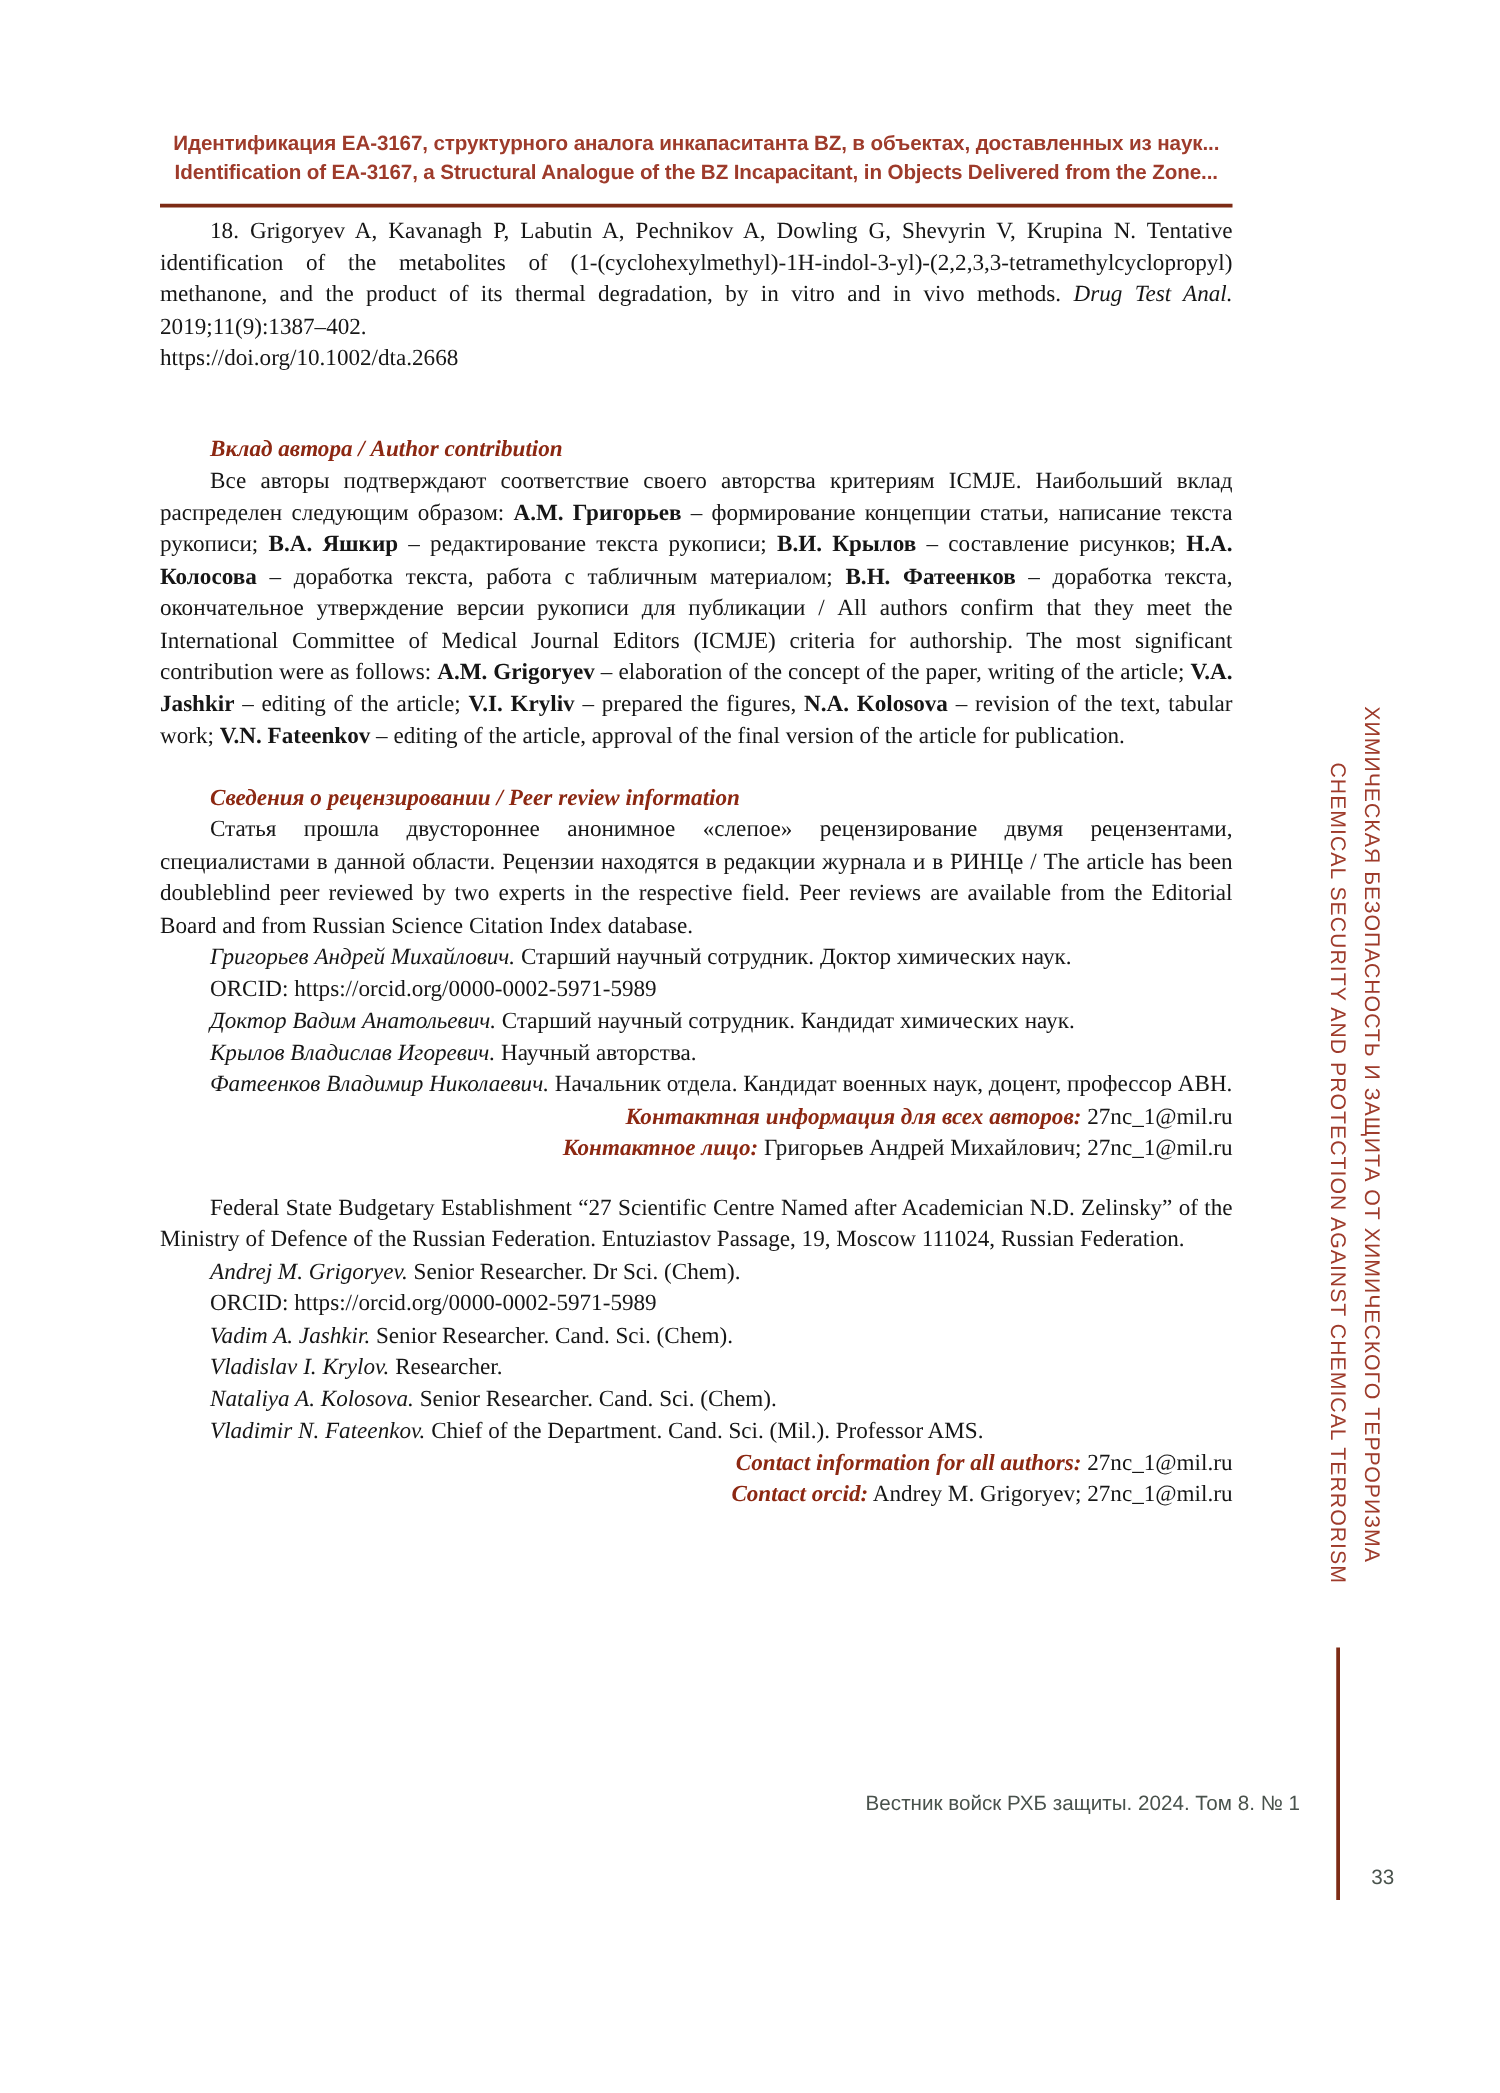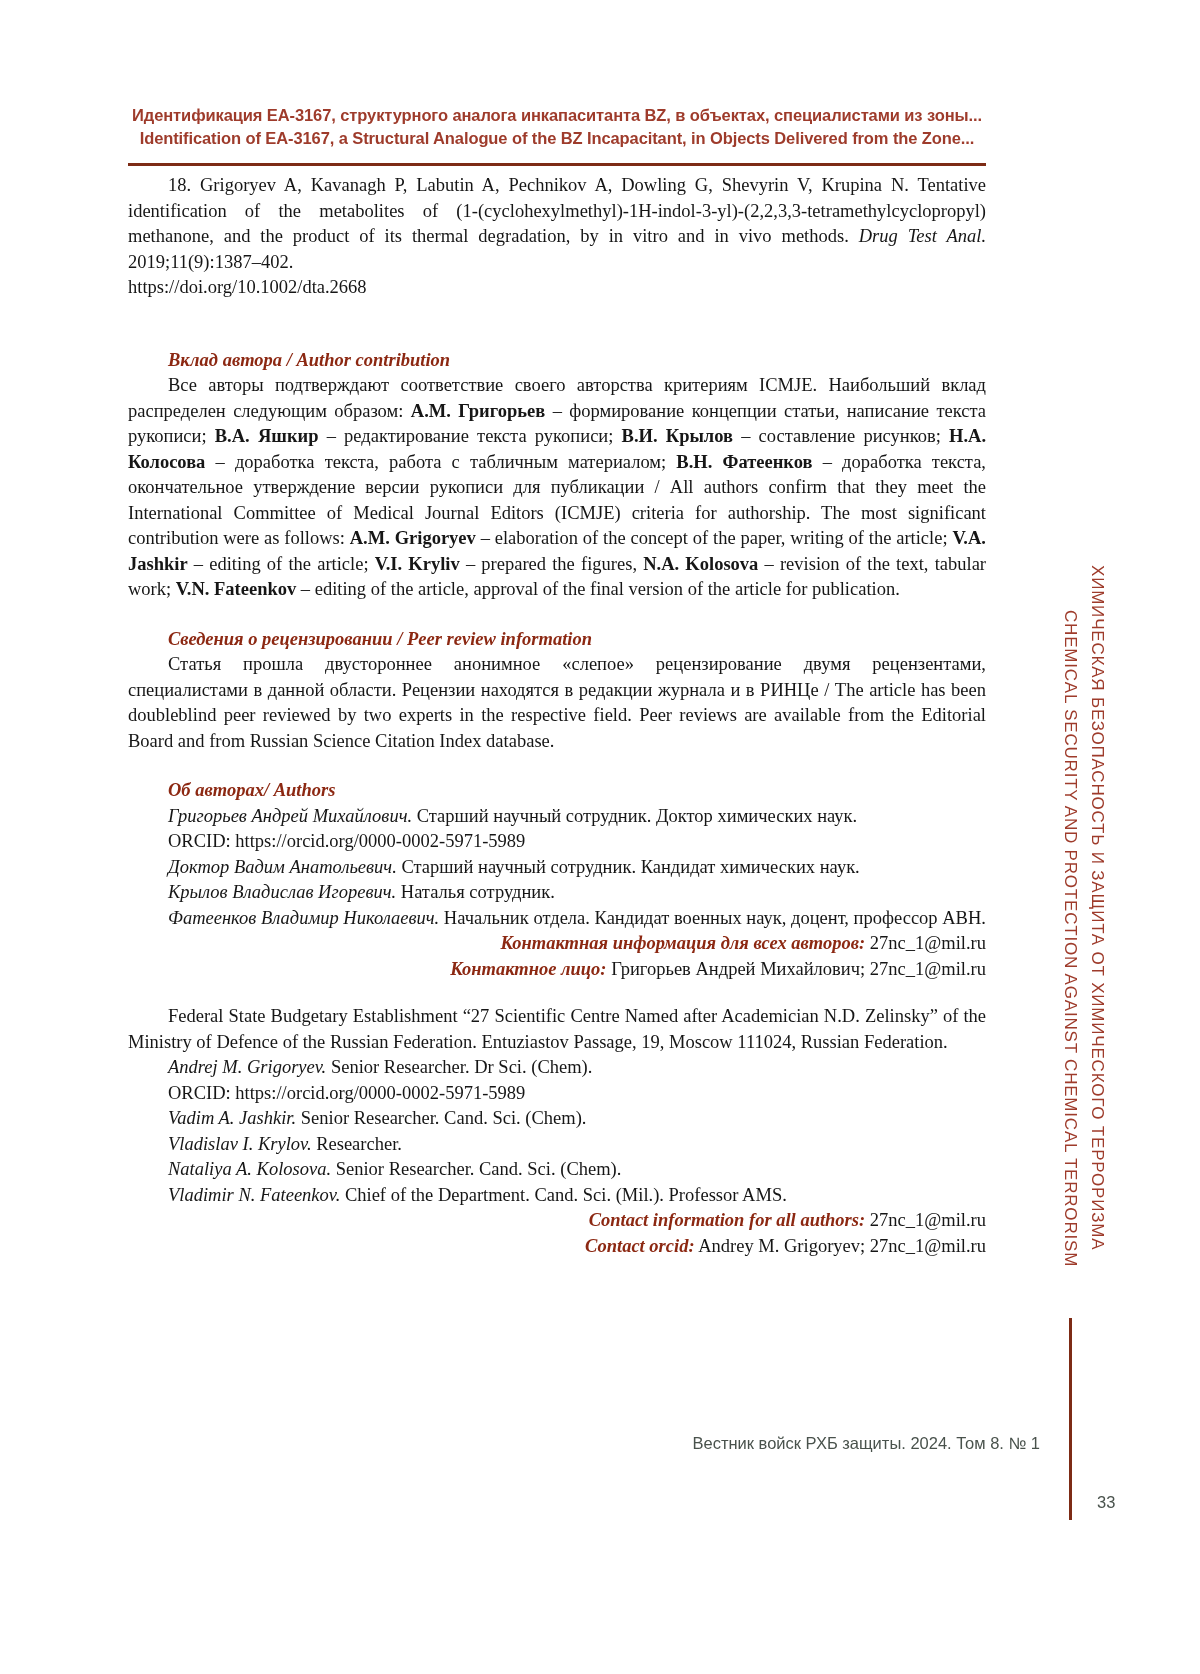--- a/index.html
+++ b/index.html
@@ -81,7 +81,7 @@
   <div class="content">
 
     <header class="running-head">
-      <div>Идентификация ЕА-3167, структурного аналога инкапаситанта BZ, в объектах, специалистами из зоны...</div>
+      <div>Идентификация ЕА-3167, структурного аналога инкапаситанта BZ, в объектах, доставленных из наук...</div>
       <div>Identification of EA-3167, a Structural Analogue of the BZ Incapacitant, in Objects Delivered from the Zone...</div>
     </header>
 

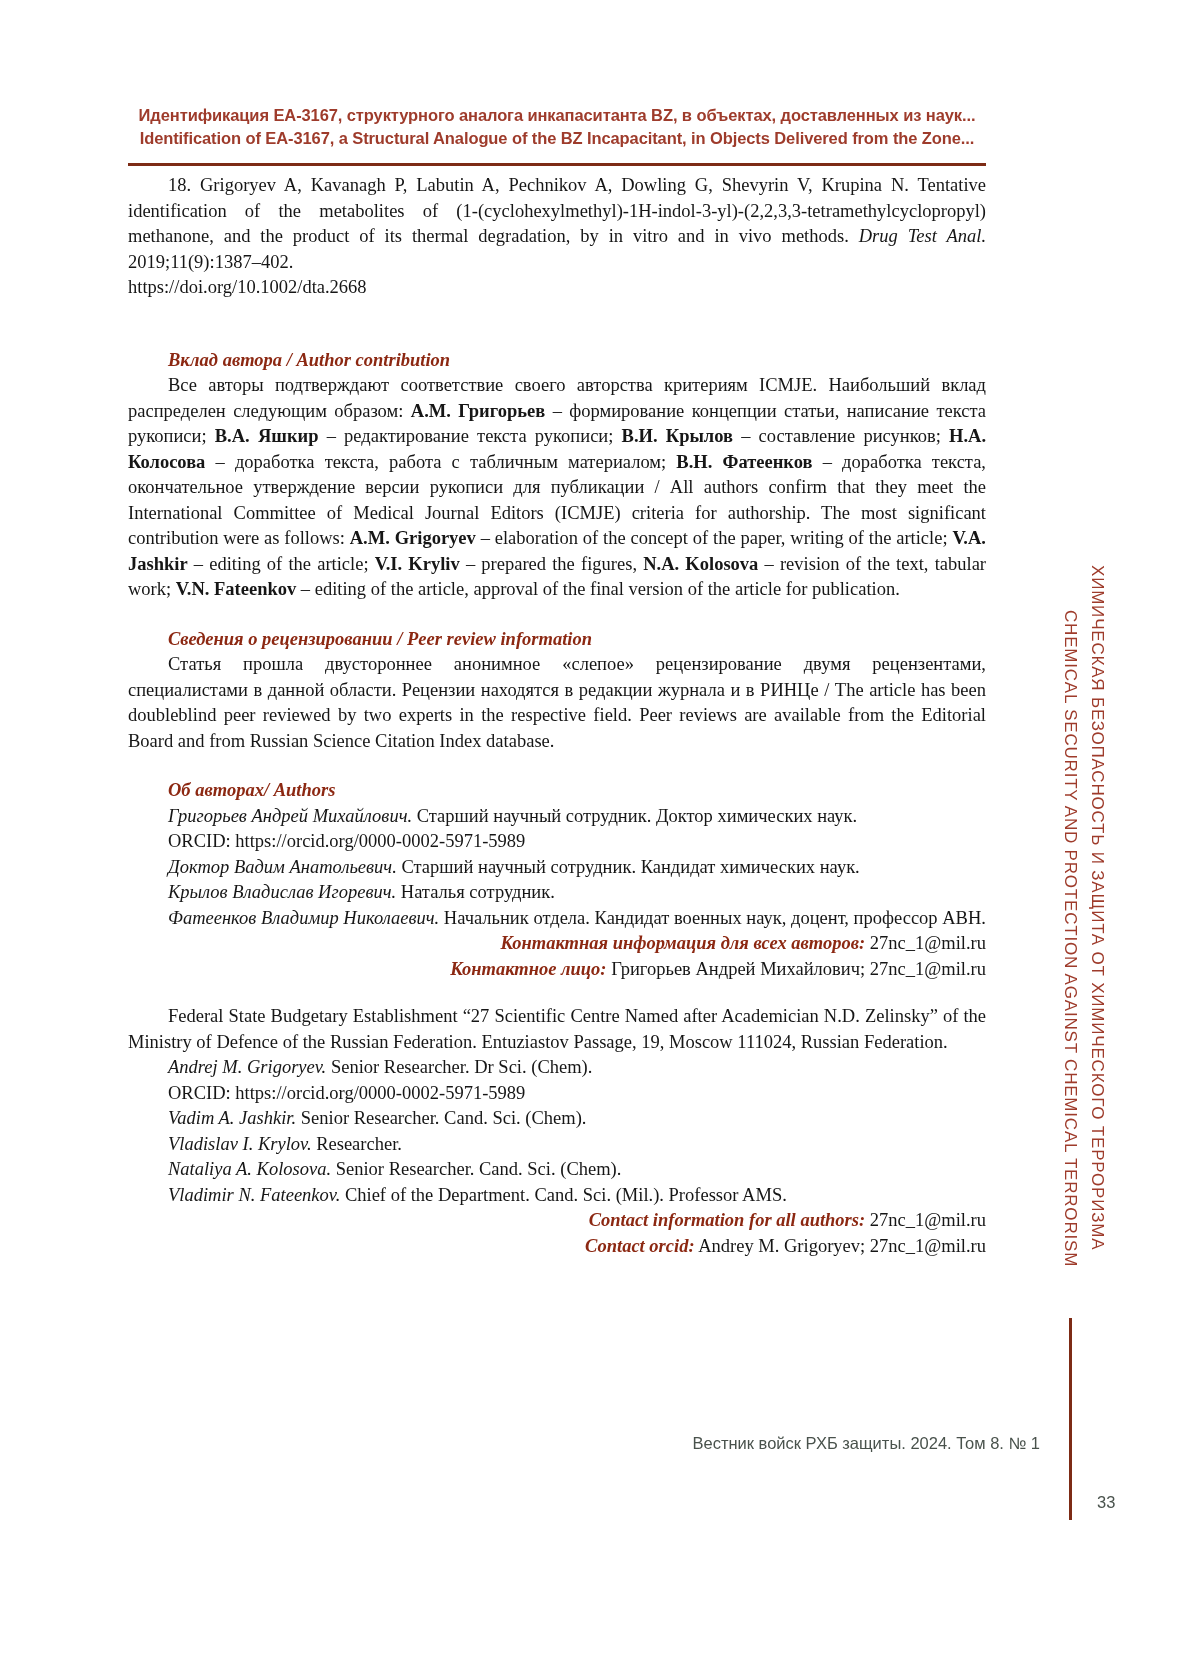--- a/index.html
+++ b/index.html
@@ -96,7 +96,6 @@
     <h3 class="sec-heading">Сведения о рецензировании / Peer review information</h3>
     <p class="just ind">Статья прошла двустороннее анонимное «слепое» рецензирование двумя рецензентами, специалистами в данной области. Рецензии находятся в редакции журнала и в РИНЦе / The article has been doubleblind peer reviewed by two experts in the respective field. Peer reviews are available from the Editorial Board and from Russian Science Citation Index database.</p>
 
-    <h3 class="sec-heading">Об авторах/ Authors</h3>
 
     <div>
       <p class="ind"><span class="i">Григорьев Андрей Михайлович.</span><span> Старший научный сотрудник. Доктор химических наук.</span></p>

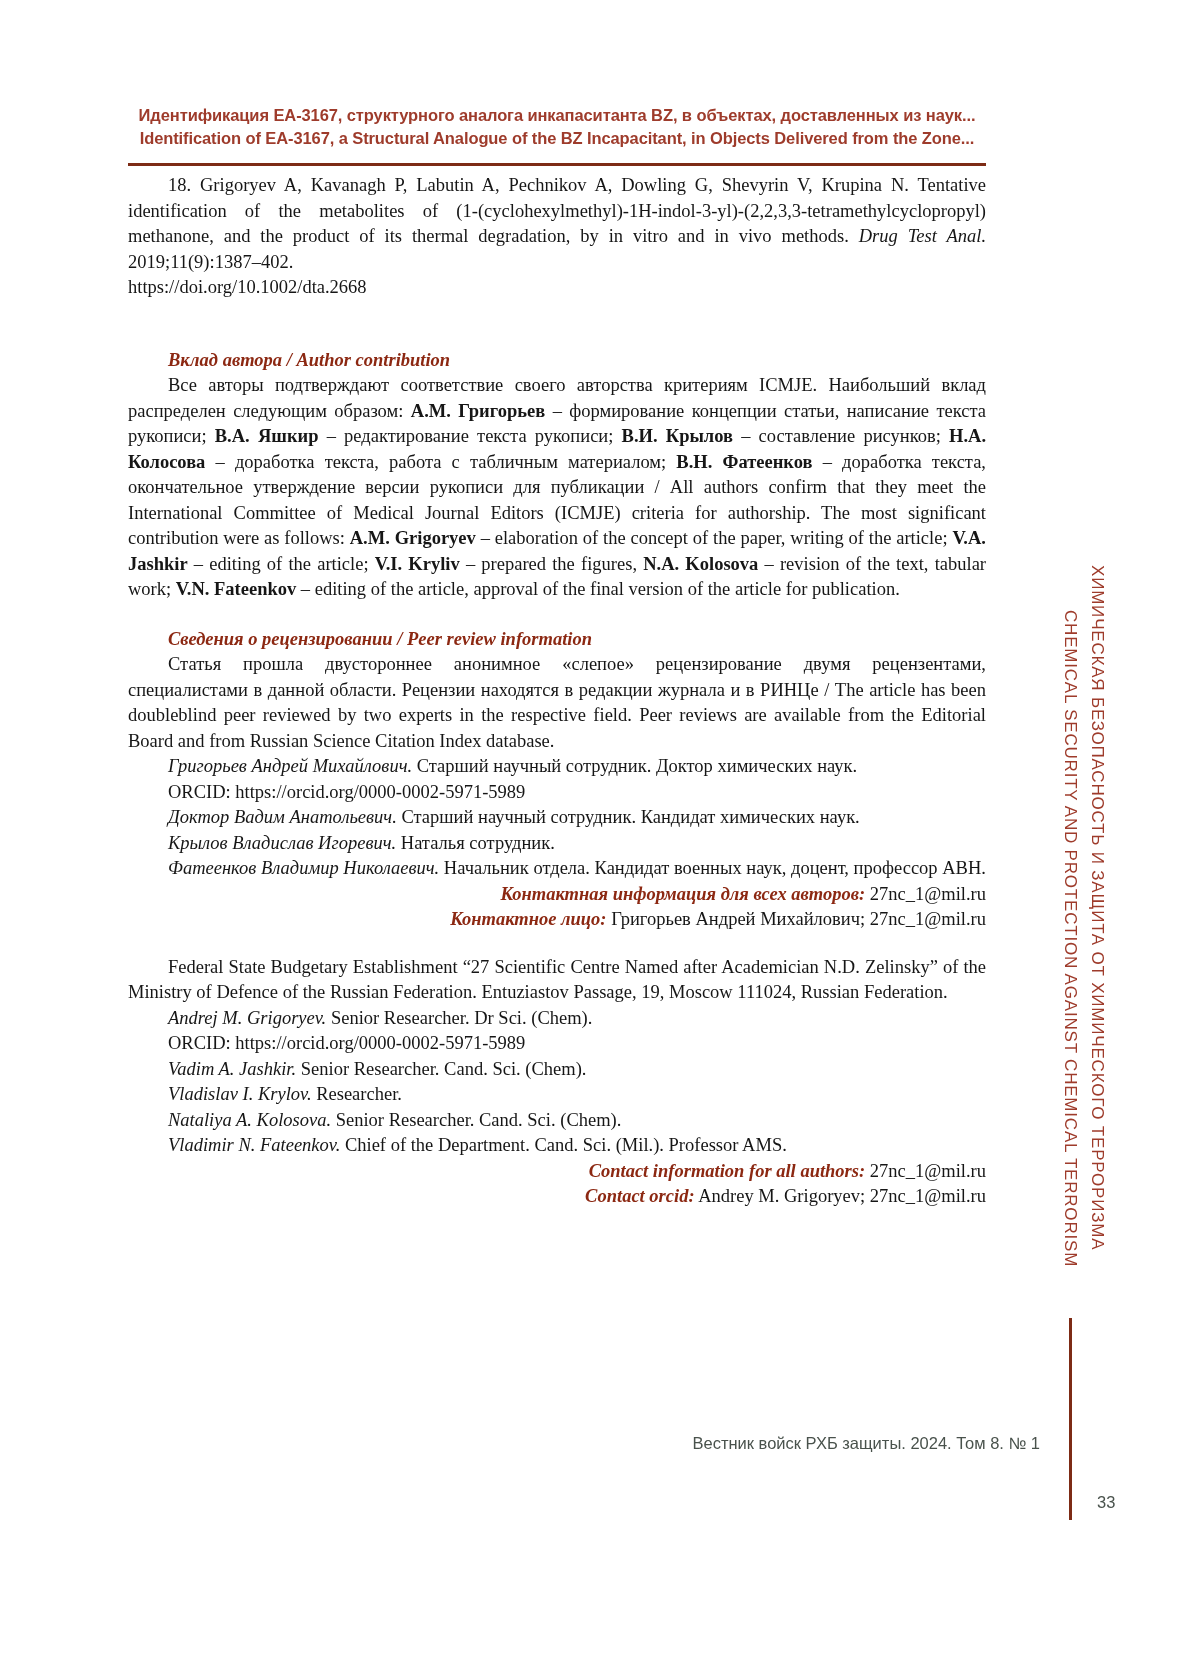--- a/index.html
+++ b/index.html
@@ -101,7 +101,7 @@
       <p class="ind"><span class="i">Григорьев Андрей Михайлович.</span><span> Старший научный сотрудник. Доктор химических наук.</span></p>
       <p class="ind"><span>ORCID: https://orcid.org/0000-0002-5971-5989</span></p>
       <p class="ind"><span class="i">Доктор Вадим Анатольевич.</span><span> Старший научный сотрудник. Кандидат химических наук.</span></p>
-      <p class="ind"><span class="i">Крылов Владислав Игоревич.</span><span> Наталья сотрудник.</span></p>
+      <p class="ind"><span class="i">Крылов Владислав Игоревич.</span><span> Научный авторства.</span></p>
       <p class="ind"><span class="i">Фатеенков Владимир Николаевич.</span><span> Начальник отдела. Кандидат военных наук, доцент, профессор АВН.</span></p>
     </div>
 

